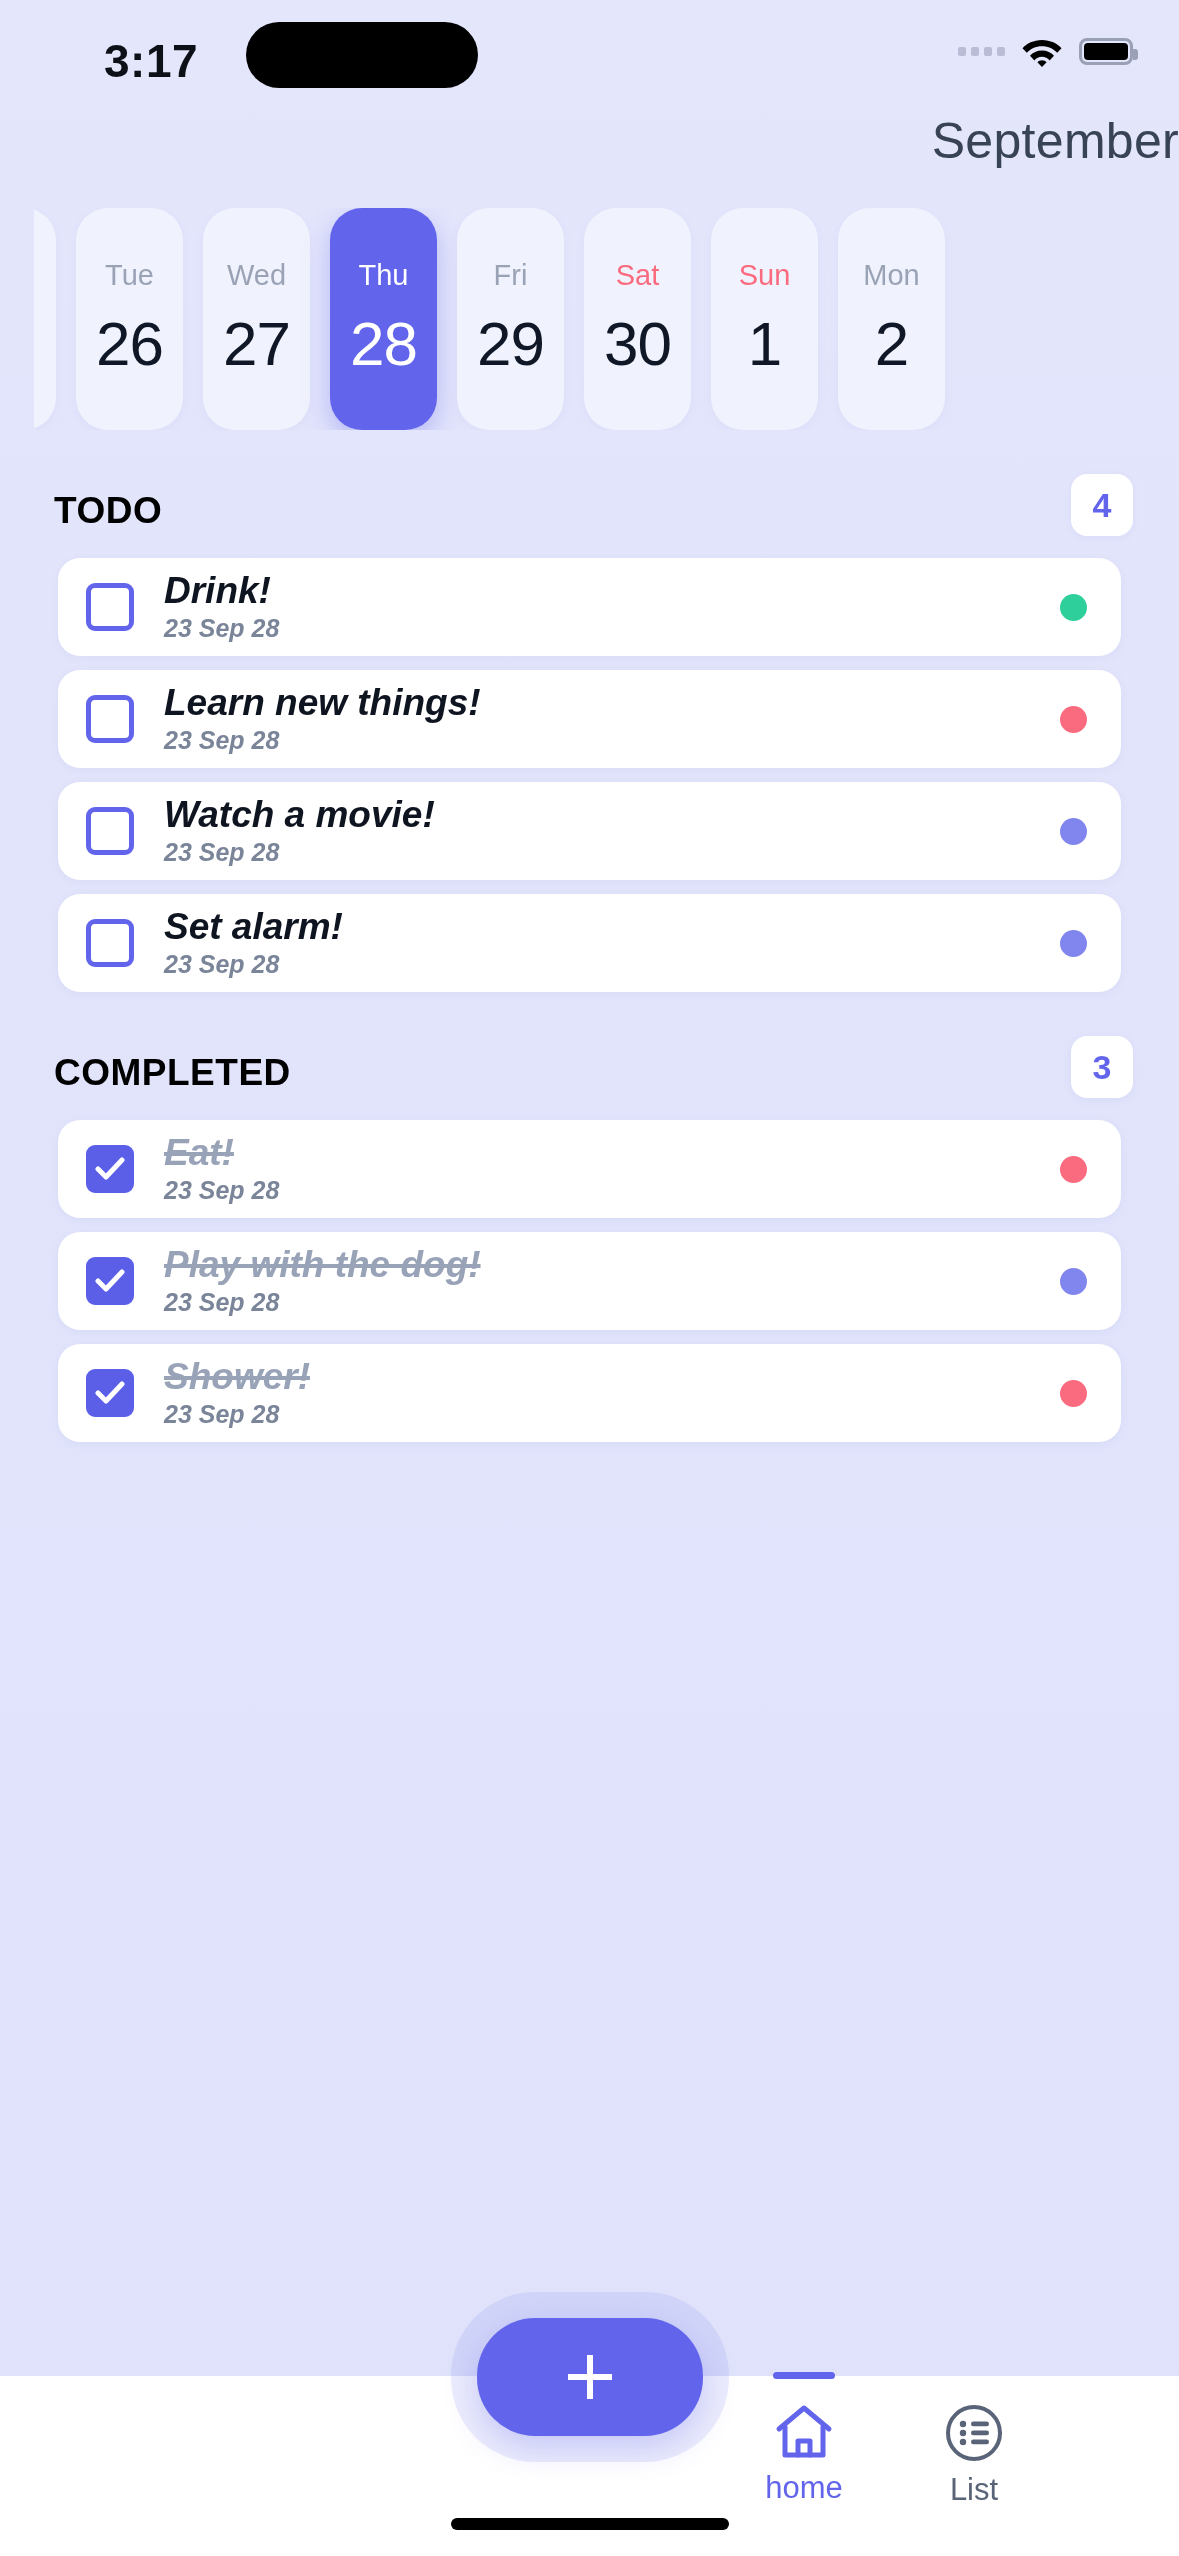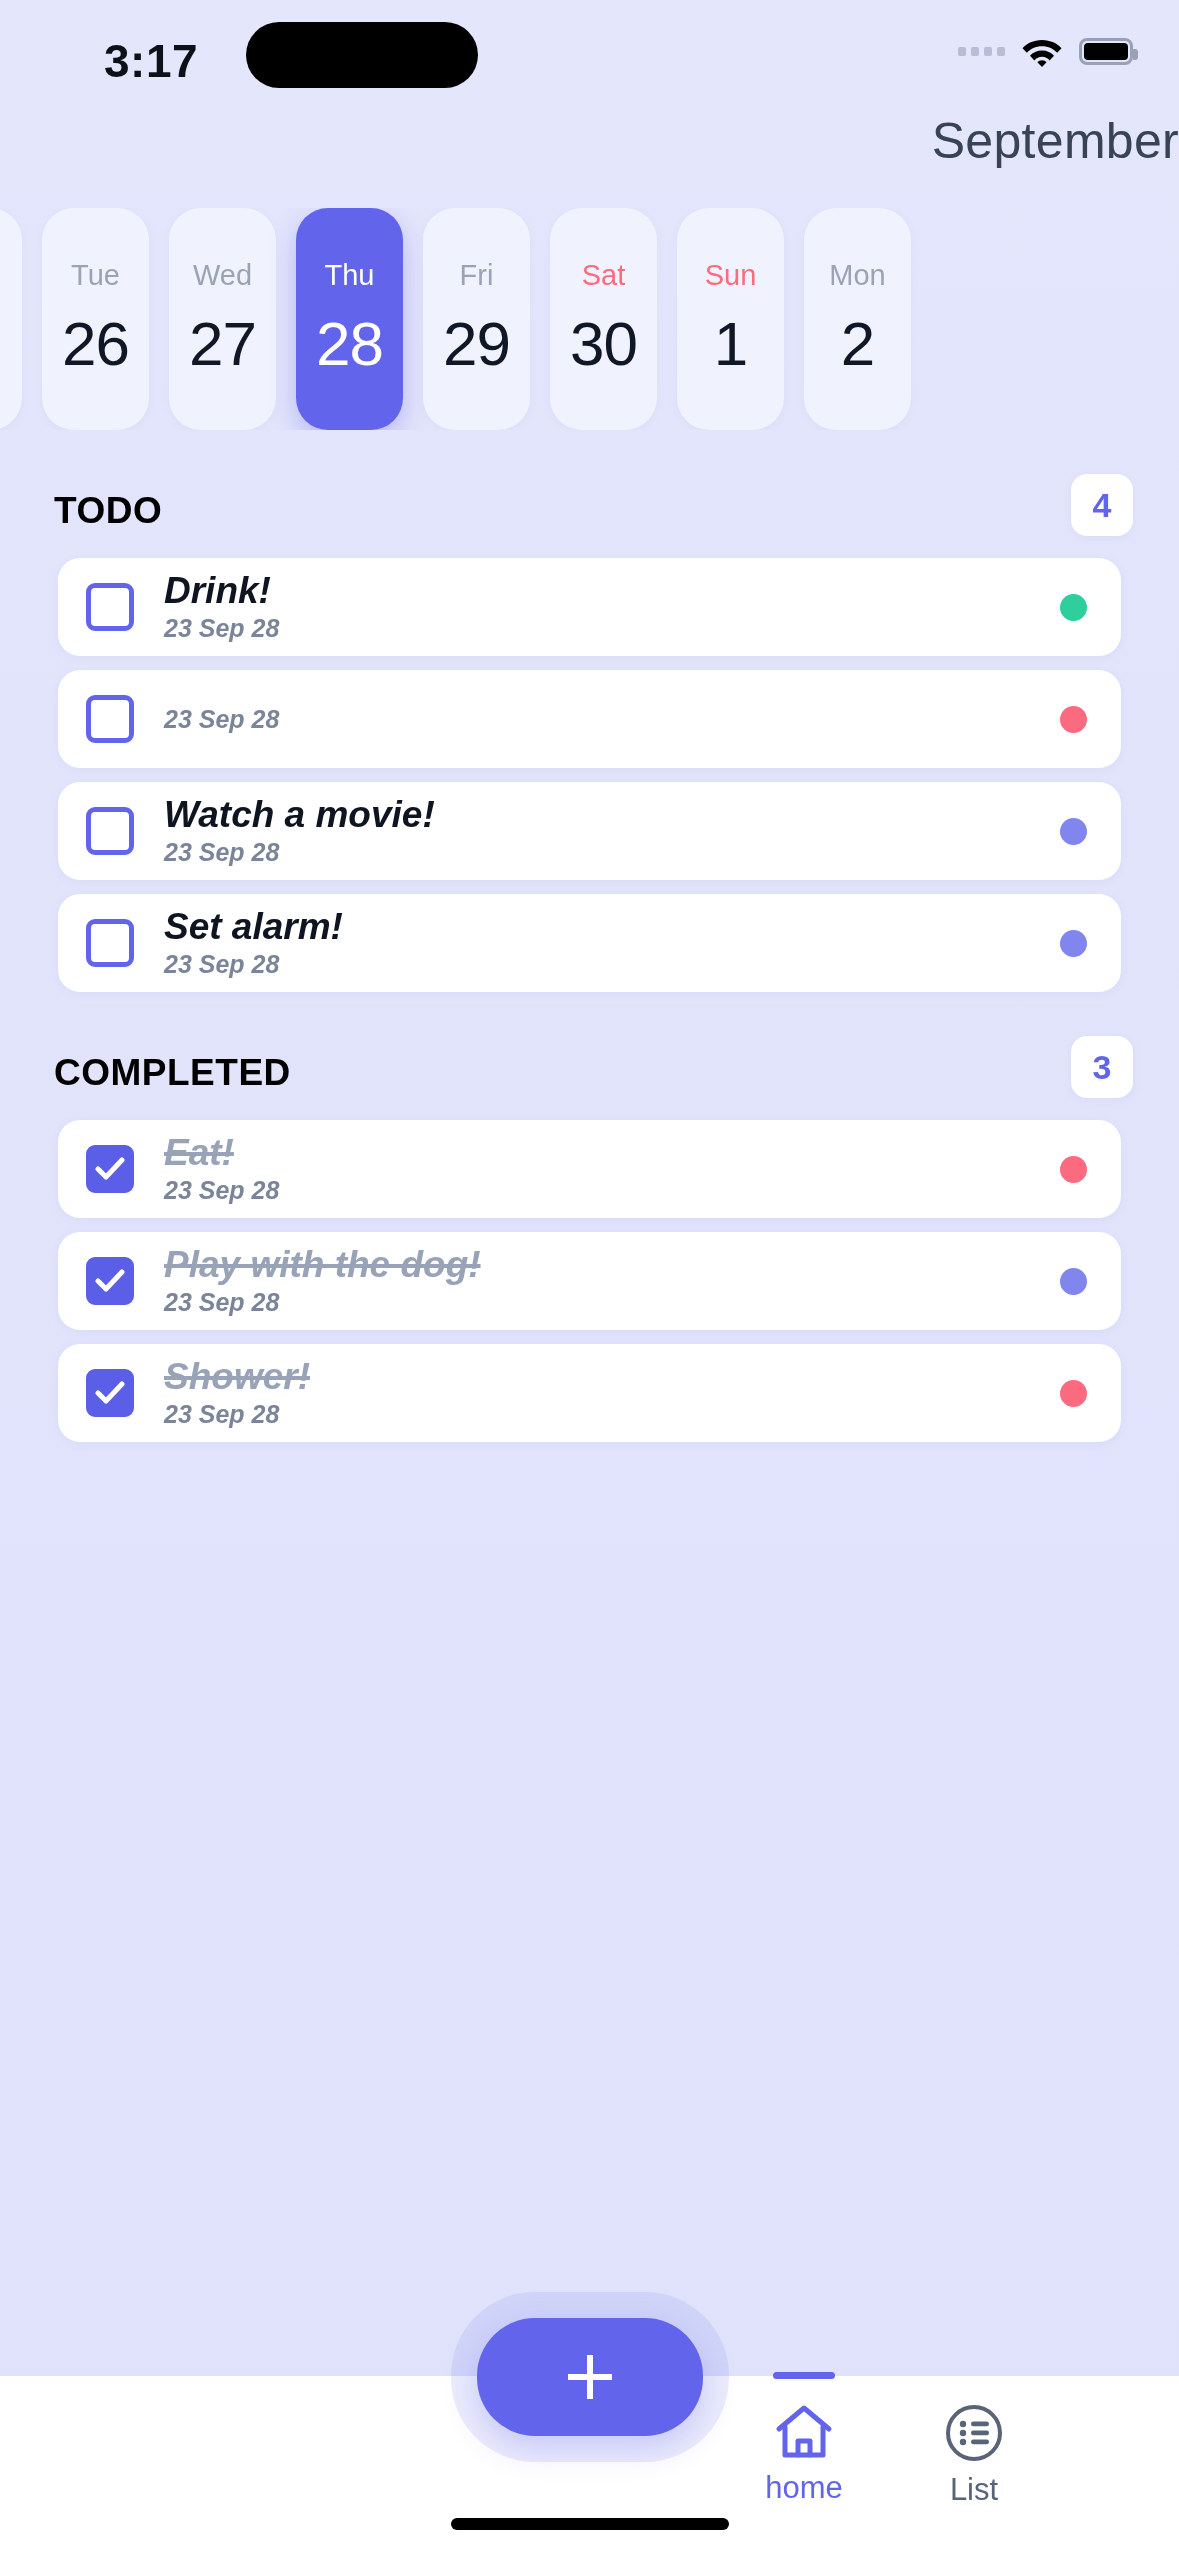--- a/index.html
+++ b/index.html
@@ -59,7 +59,7 @@
   .datestrip{
     margin-top:38px; flex:none;
     display:flex; gap:20px; padding-left:0;
-    overflow:hidden; position:relative; height:222px;
+    overflow:hidden; position:relative; height:222px;margin-left:34px;
   }
   .daycard{
     flex:none; width:107px; height:100%;

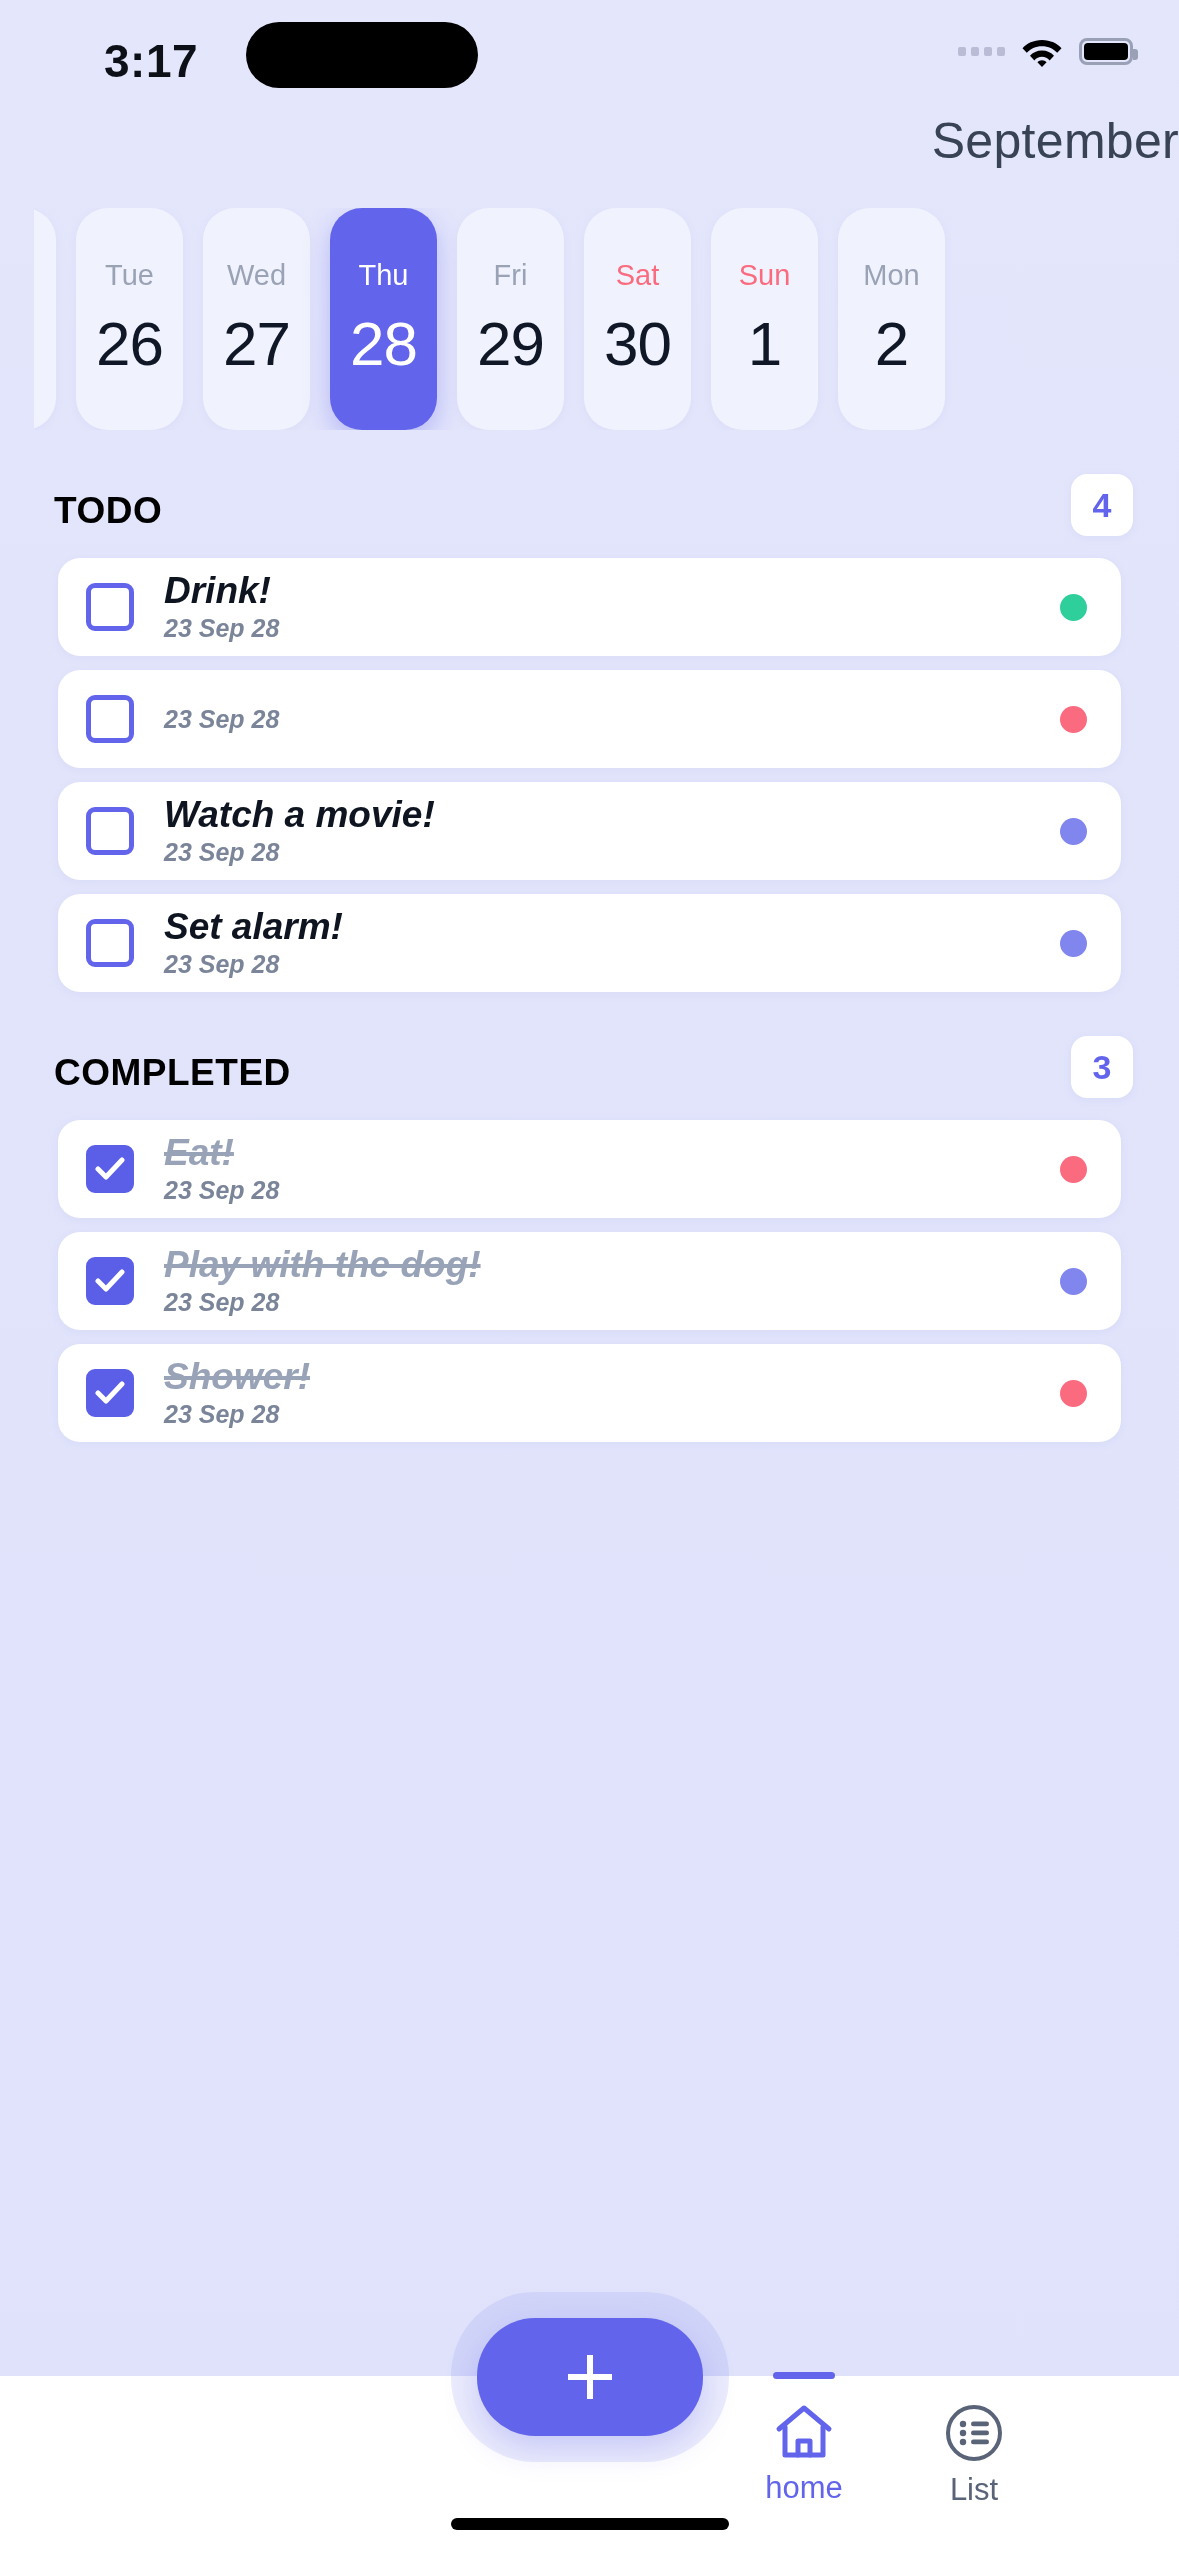--- a/index.html
+++ b/index.html
@@ -240,6 +240,7 @@
         
       </span>
       <span class="body">
+        <span class="tname">Learn new things!</span>
         <span class="tdate">23 Sep 28</span>
       </span>
       <span class="dot" style="background:#fb6b7f"></span>

